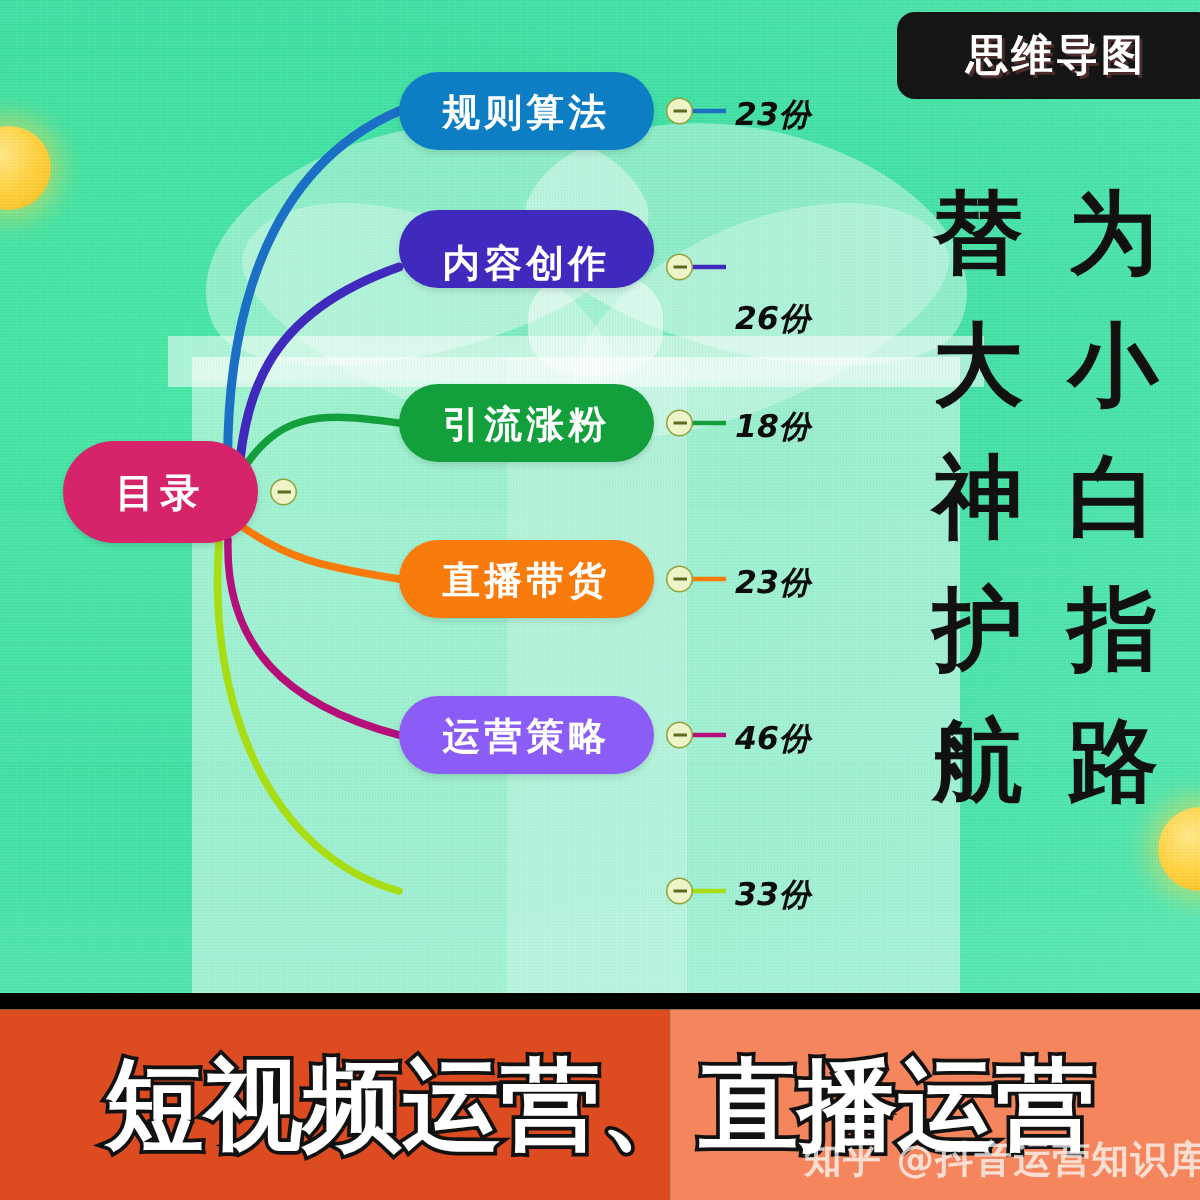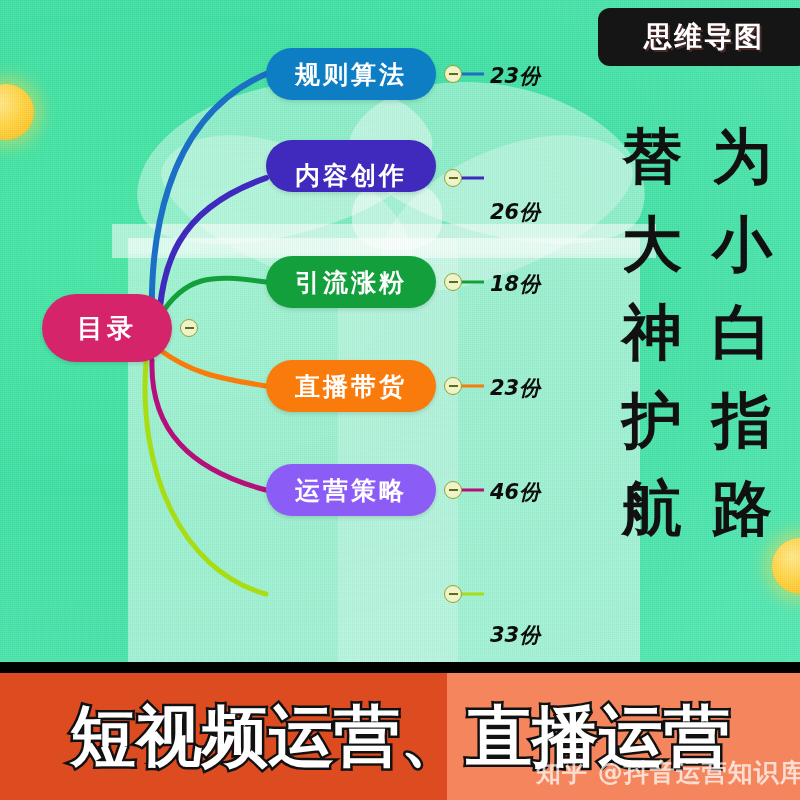--- a/index.html
+++ b/index.html
@@ -222,7 +222,7 @@
   <div class="toggle" style="left:444px; top:585px;">
       <i></i>
     </div>
-  <div class="count" style="left:490px; top:582px;margin-top:39px;">33份</div>
+  <div class="count" style="left:490px; top:582px;">33份</div>
 
   <div class="slogan col-left">
     <div>替</div>

